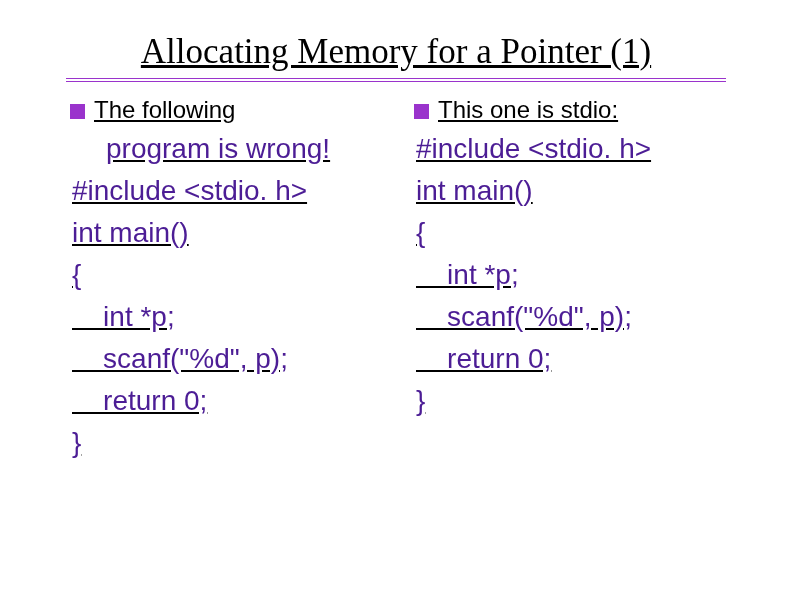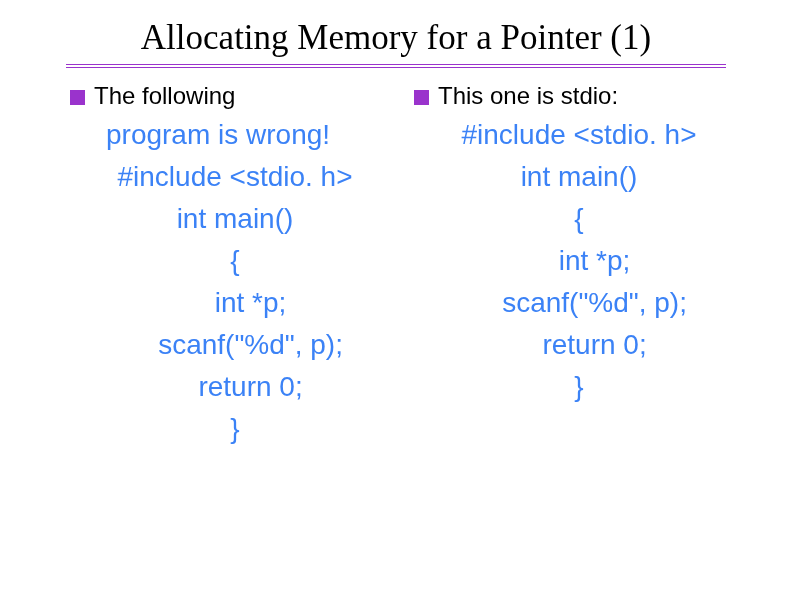--- a/index.html
+++ b/index.html
@@ -18,7 +18,8 @@
     .slide {
       width: 100%;
       height: 100%;
-      padding: 18px 50px 30px 50px;
+      padding: 32px 50px 30px 50px;
+      text-decoration: underline;
     }
     .title {
       text-align: center;

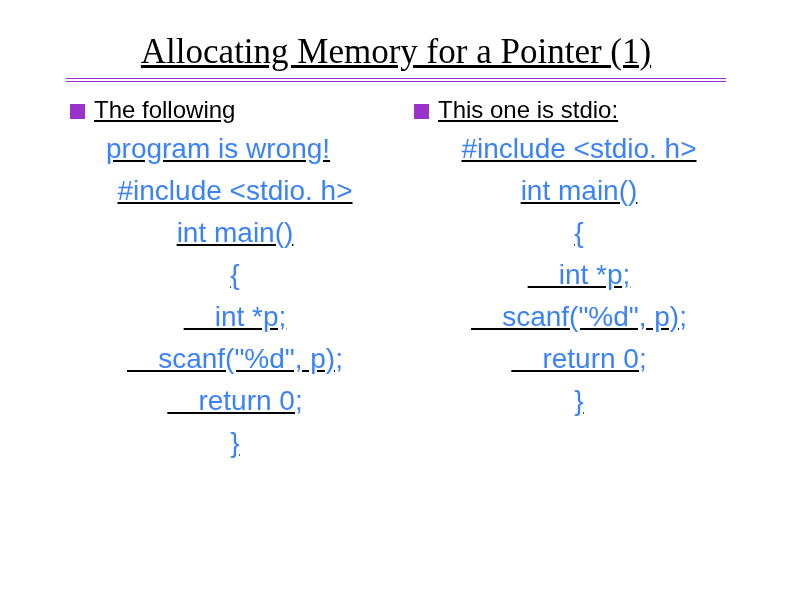--- a/index.html
+++ b/index.html
@@ -65,7 +65,7 @@
     .line {
       font-size: 28px;
       line-height: 1.5;
-      color: #3b82f6;
+      color: #4c1d95;
       font-family: Arial, Helvetica, sans-serif;
       white-space: pre;
     }

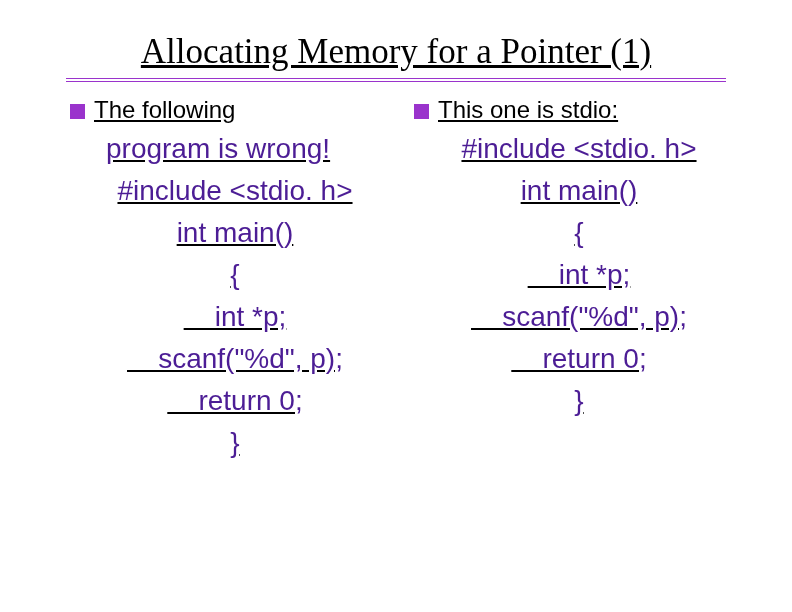--- a/index.html
+++ b/index.html
@@ -94,7 +94,6 @@
     }
     .code-indent {
       padding-left: 0;
-      text-align: center;
     }
   </style>
 </head>

